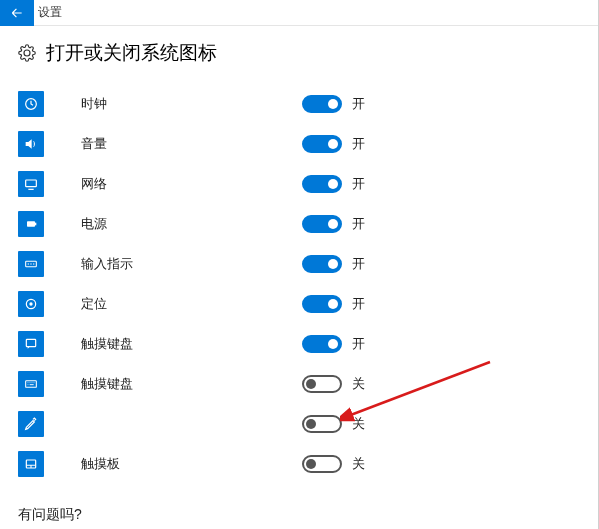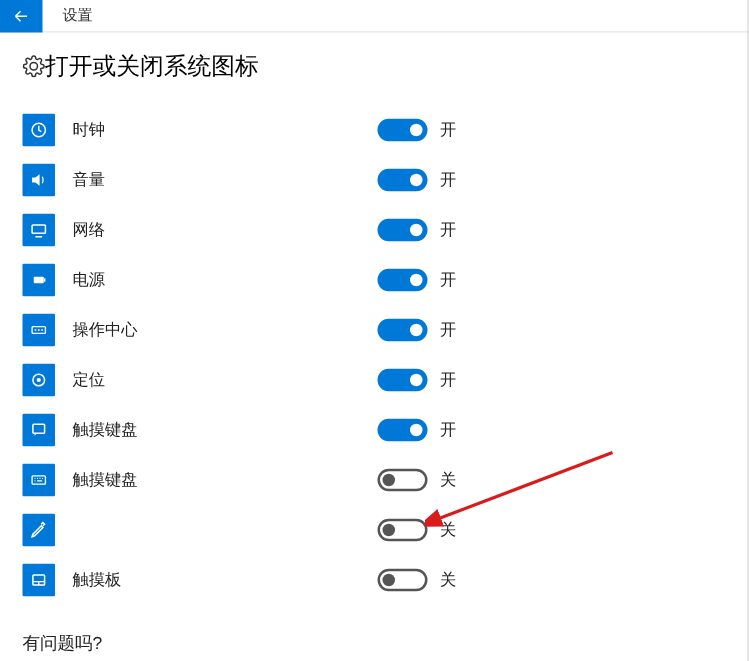--- a/index.html
+++ b/index.html
@@ -30,7 +30,7 @@
   }
   .back-btn svg { width: 14px; height: 14px; }
   .title-text {
-    padding-left: 16px;
+    padding-left: 4px;
     font-size: 12px;
     color: #333;
   }

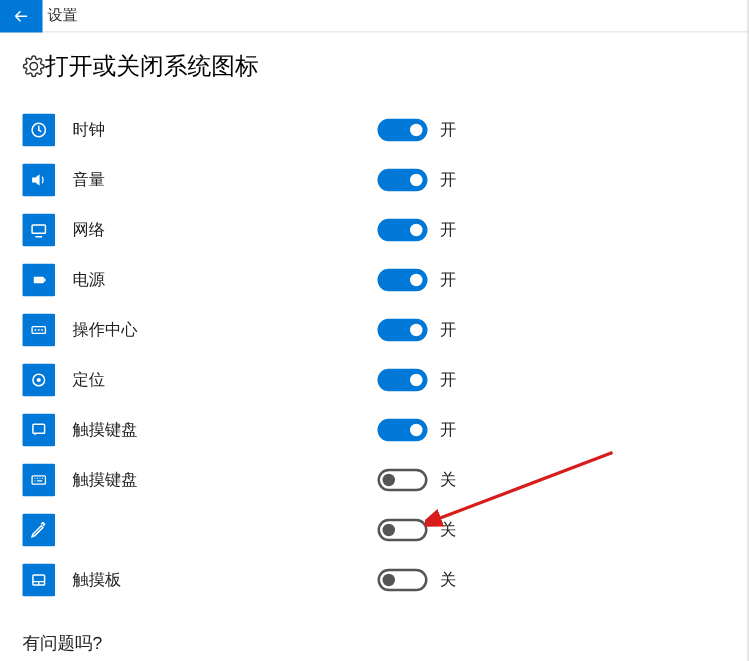--- a/index.html
+++ b/index.html
@@ -40,6 +40,7 @@
   .page-header {
     display: flex;
     align-items: center;
+    gap: 10px;
     margin-bottom: 18px;
   }
   .gear { width: 18px; height: 18px; color: #333; }

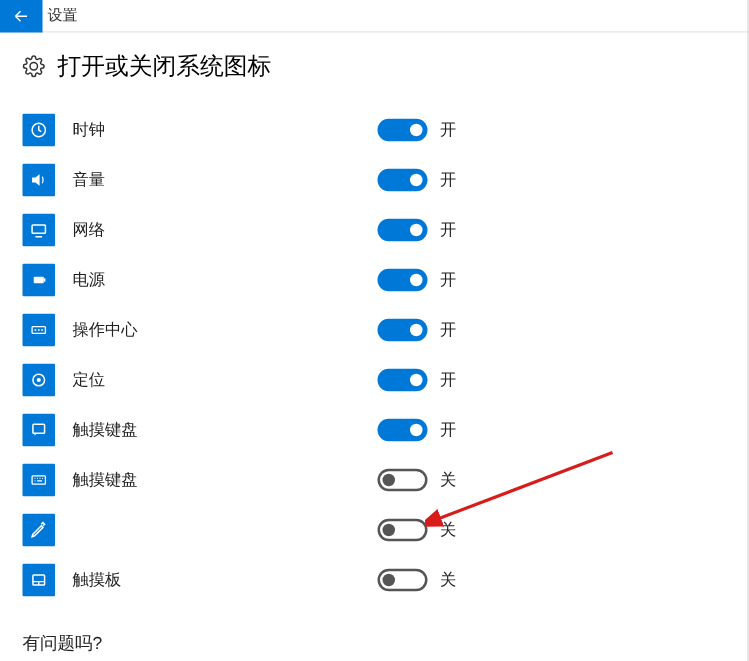--- a/index.html
+++ b/index.html
@@ -118,7 +118,7 @@
     width: 1px;
     background: #d0d0d0;
   }
-  .row { position: relative; }
+  .row { position: relative; gap: 23px; }
 </style>
 </head>
 <body>

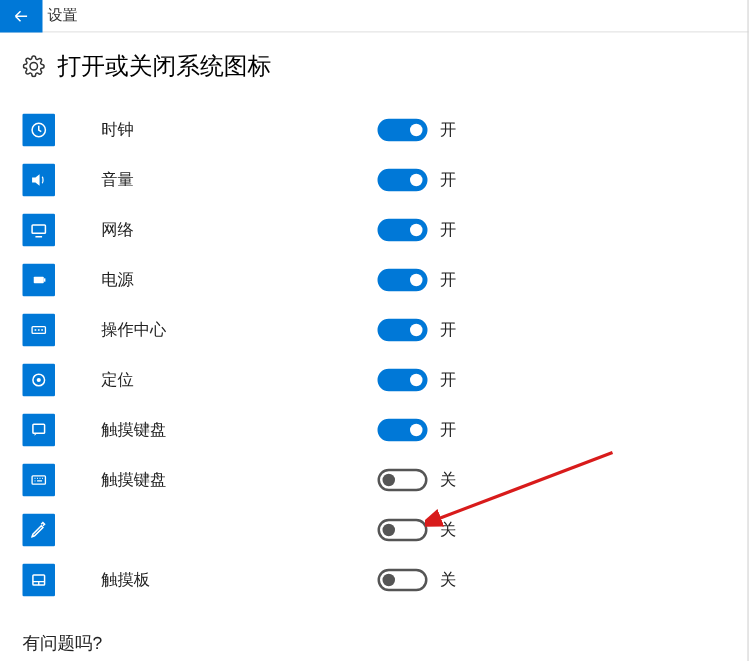--- a/index.html
+++ b/index.html
@@ -208,7 +208,7 @@
             <path d="M7 12h2m2 0h2m2 0h2" stroke="currentColor" stroke-width="1.6"></path>
           </svg>
         </div>
-        <div class="row-label">操作中心</div>
+        <div class="row-label">输入指示</div>
         <div class="toggle-wrap">
           <div class="toggle on">
             <div class="knob"></div>

